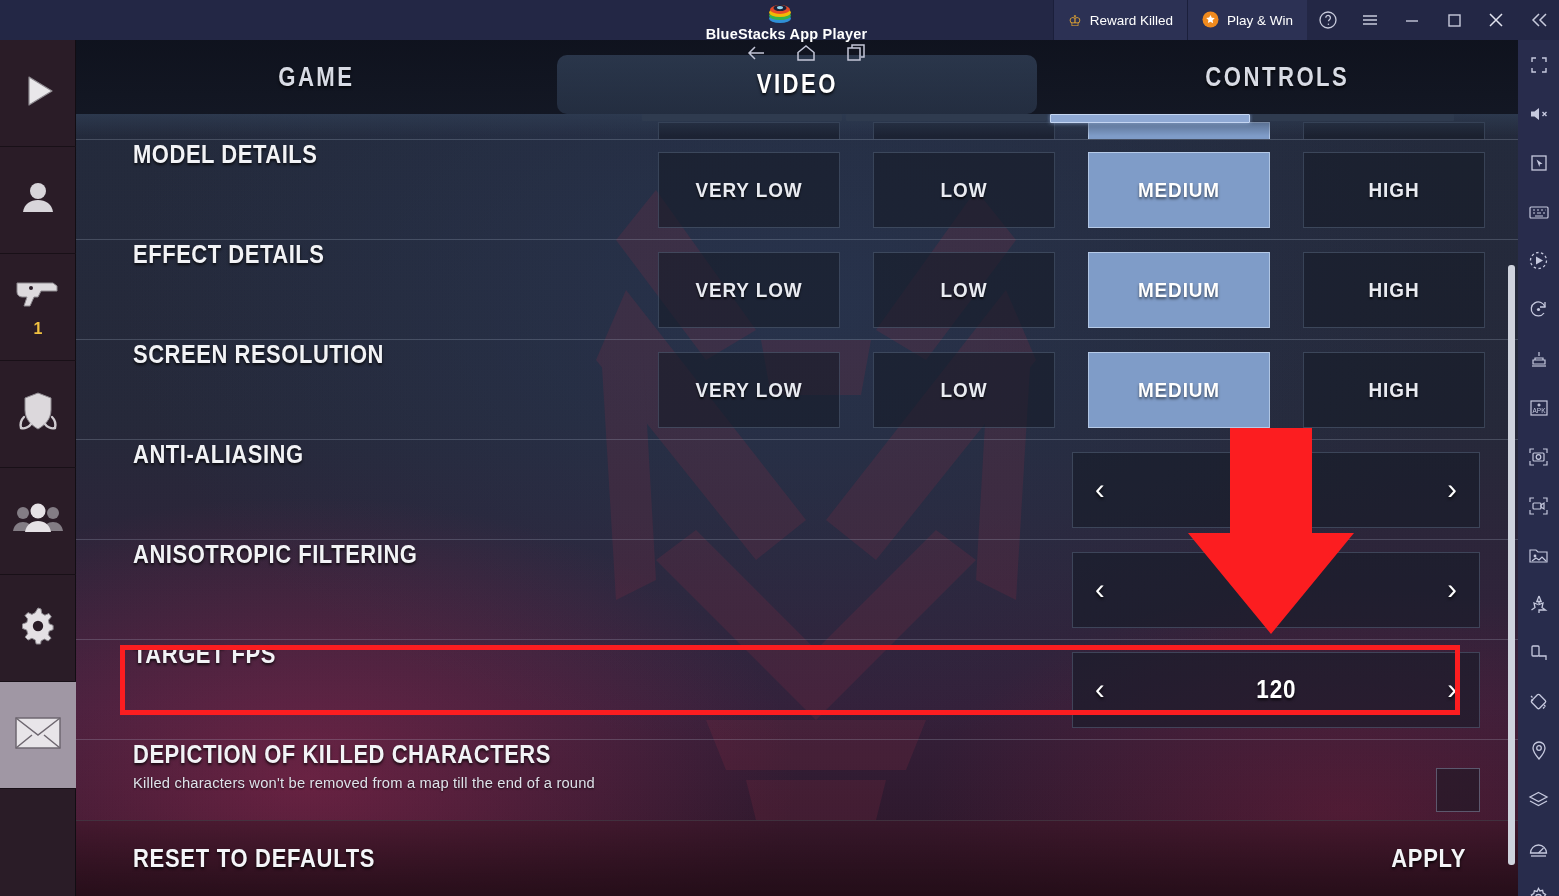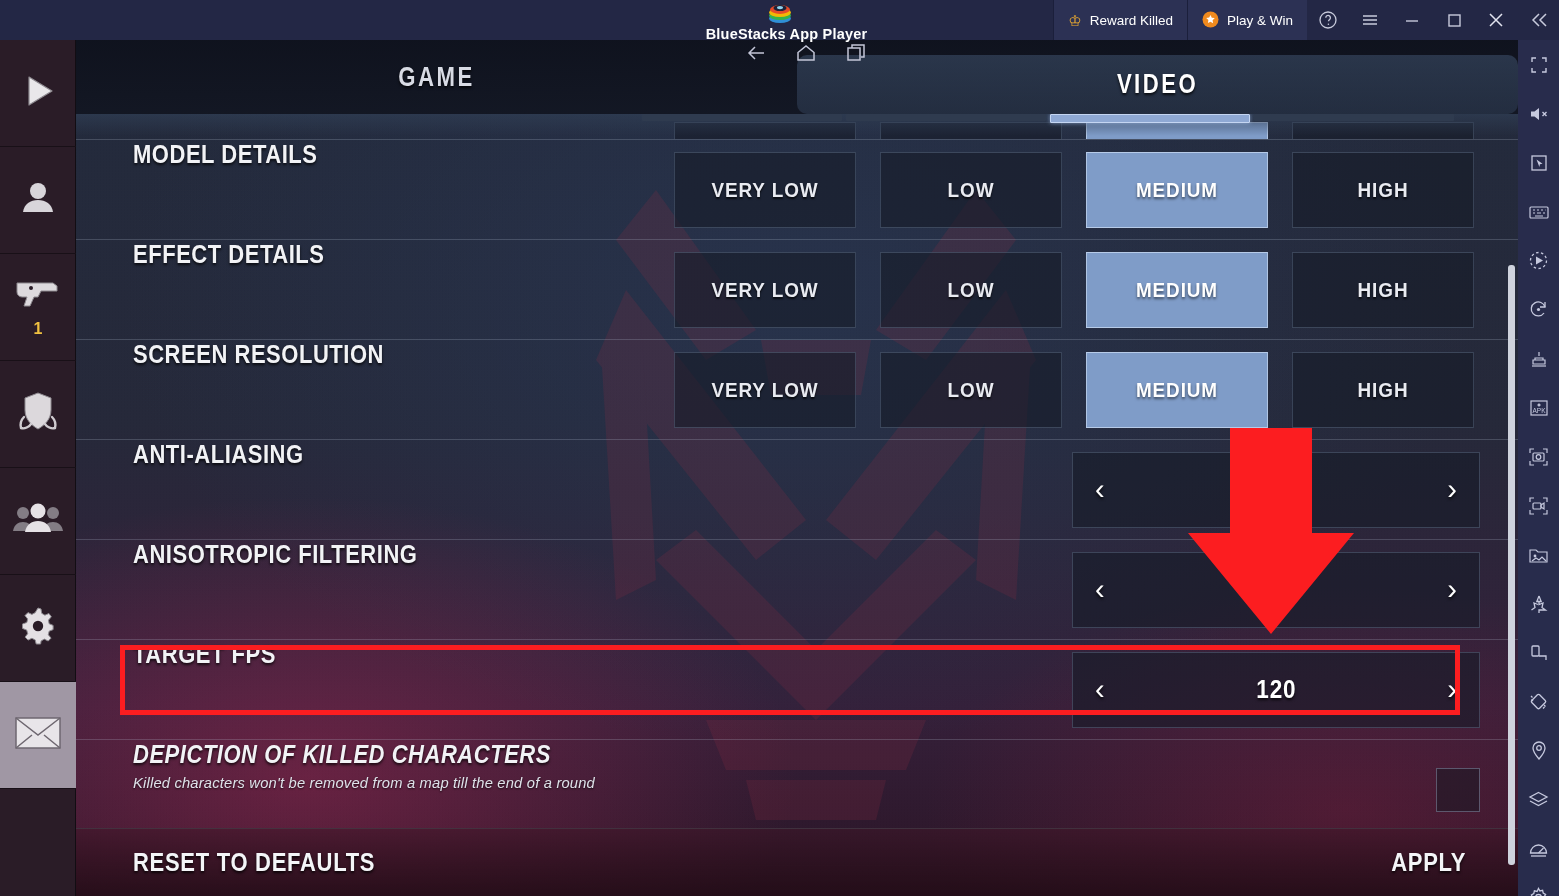--- a/index.html
+++ b/index.html
@@ -502,6 +502,9 @@
       <div class="tab-wrap active">
         <div class="tab">VIDEO</div>
       </div>
+      <div class="tab-wrap">
+        <div class="tab">CONTROLS</div>
+      </div>
     </div>
 
     <div class="list">

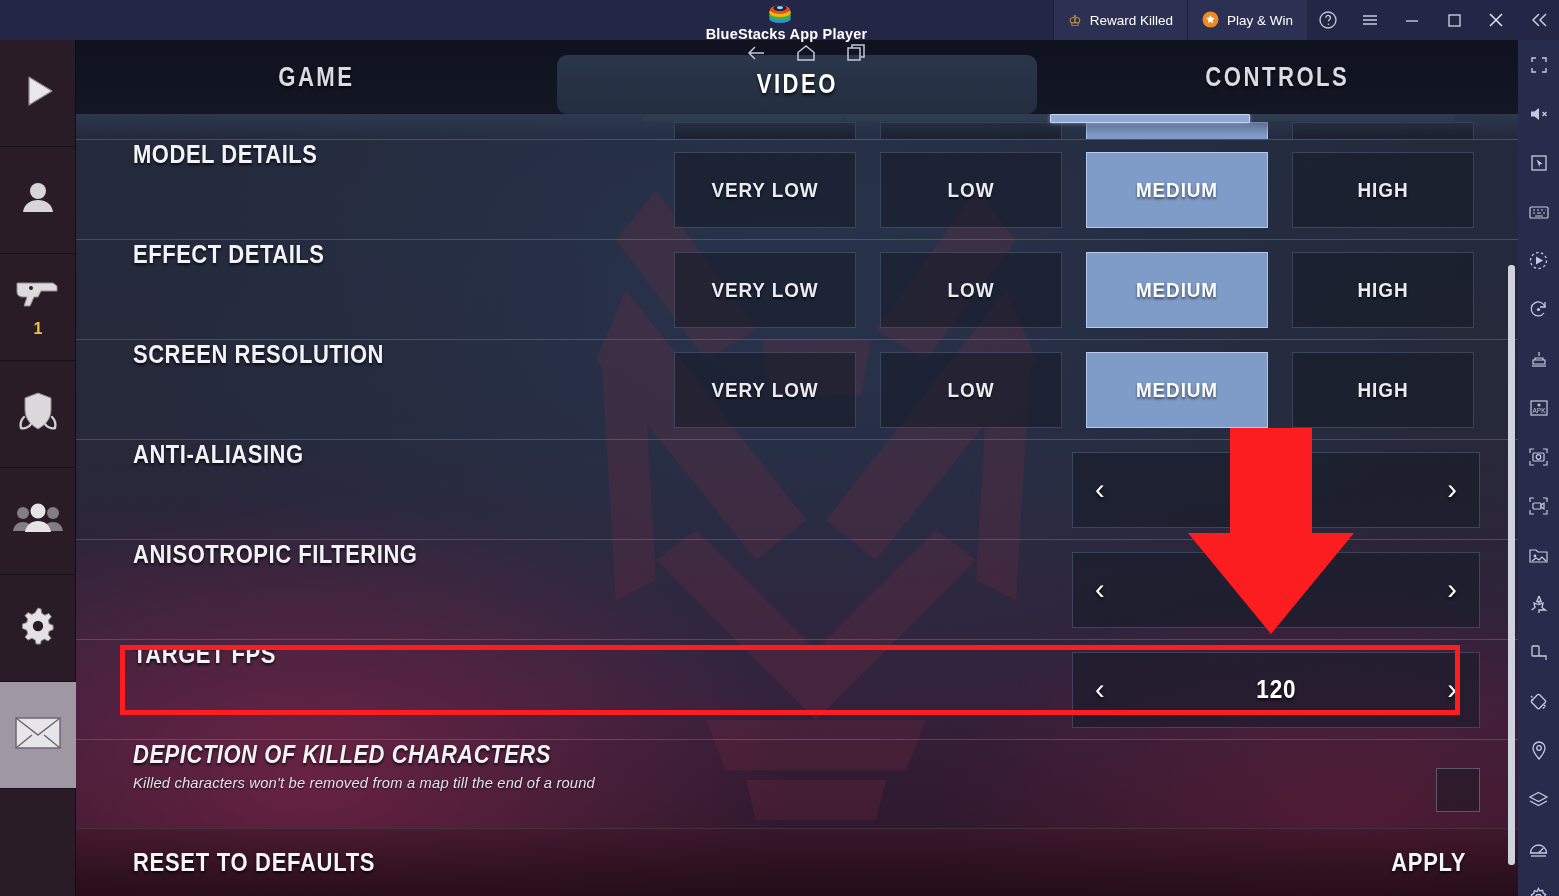--- a/index.html
+++ b/index.html
@@ -138,7 +138,7 @@
   }
   .label-stack { display: flex; flex-direction: column; justify-content: center; font-style: italic; }
 
-  .opts { position: absolute; right: 34px; top: 50%; transform: translateY(-50%); display: flex; gap: 4px; }
+  .opts { position: absolute; right: 23px; top: 50%; transform: translateY(-50%); display: flex; gap: 13px; }
   .opt {
     width: 202px; height: 76px; display: flex; align-items: center; justify-content: center;
     background: rgba(22,28,40,.62); border: 1px solid rgba(120,140,170,.35);

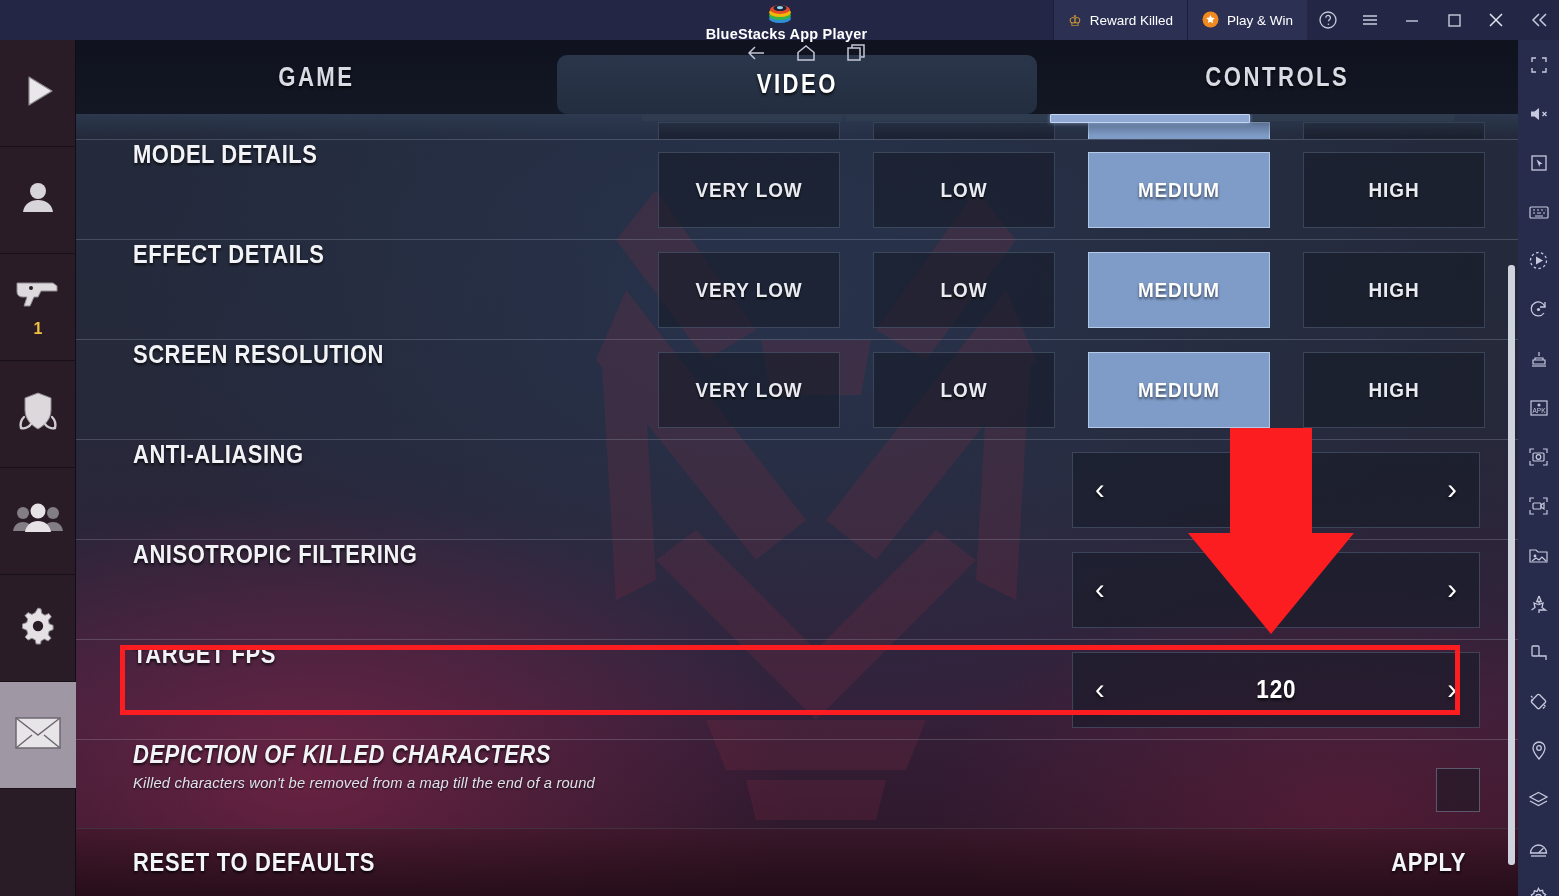--- a/index.html
+++ b/index.html
@@ -136,7 +136,7 @@
     transform: scaleX(.95); transform-origin: left center;
     text-shadow: 0 1px 2px rgba(0,0,0,.7); white-space: nowrap;
   }
-  .label-stack { display: flex; flex-direction: column; justify-content: center; font-style: italic; }
+  .label-stack { display: flex; flex-direction: column; justify-content: center; }
 
   .opts { position: absolute; right: 23px; top: 50%; transform: translateY(-50%); display: flex; gap: 13px; }
   .opt {

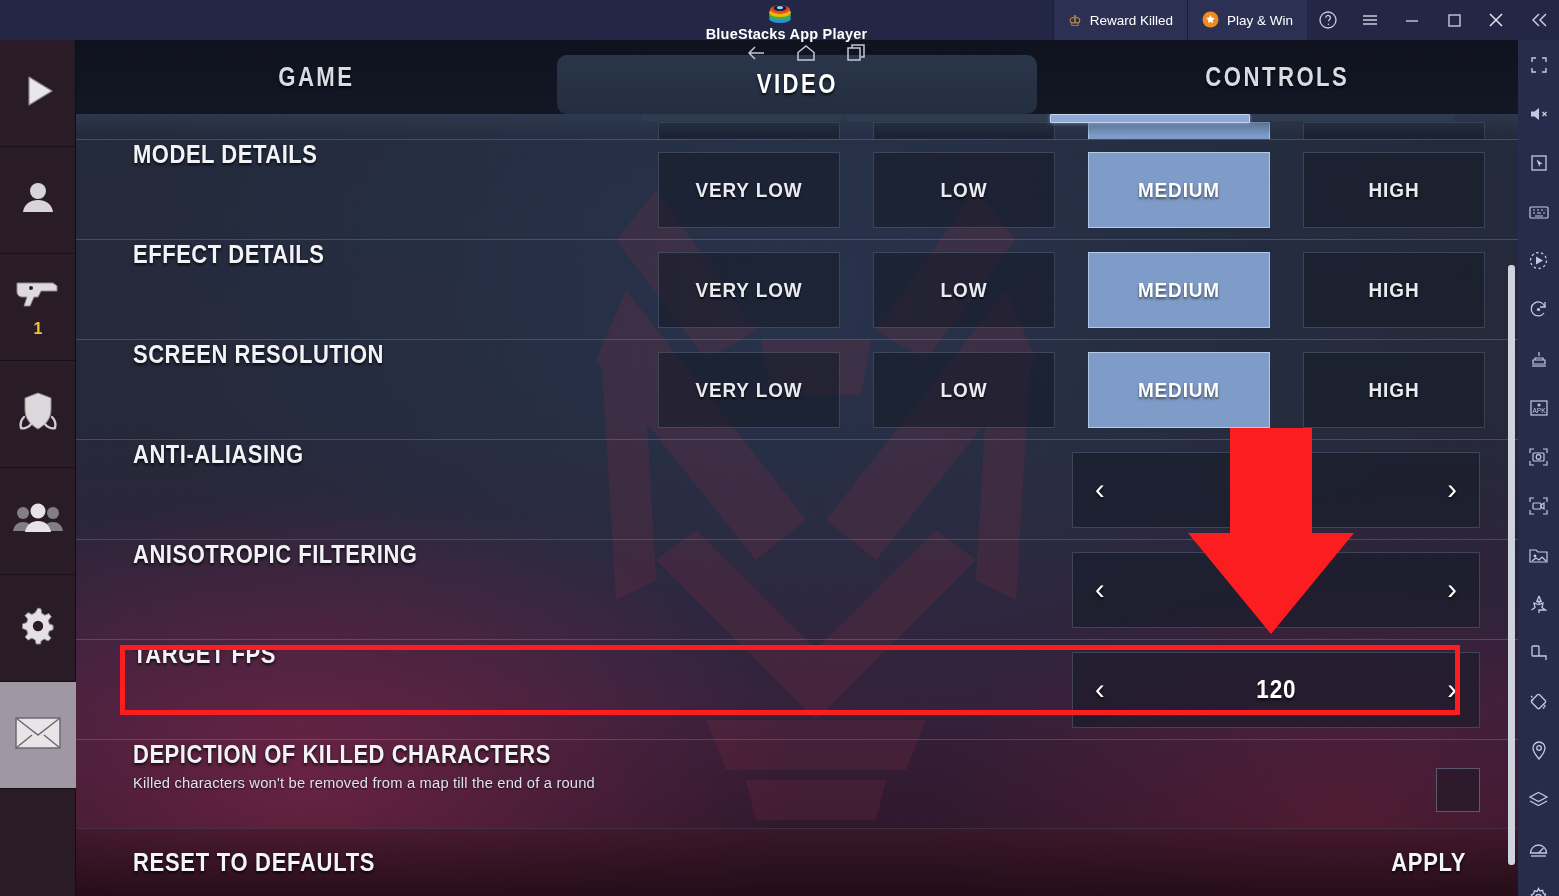--- a/index.html
+++ b/index.html
@@ -172,7 +172,7 @@
 
   
   .footer {
-    position: absolute; left: 0; bottom: 0; width: 1442px; height: 68px;
+    position: absolute; left: 0; bottom: 0; width: 1442px; height: 76px;
     display: flex; align-items: center; justify-content: space-between;
     padding: 0 52px 0 57px; z-index: 13;
     background: linear-gradient(180deg, rgba(62,22,40,.55), rgba(34,12,22,.85));

